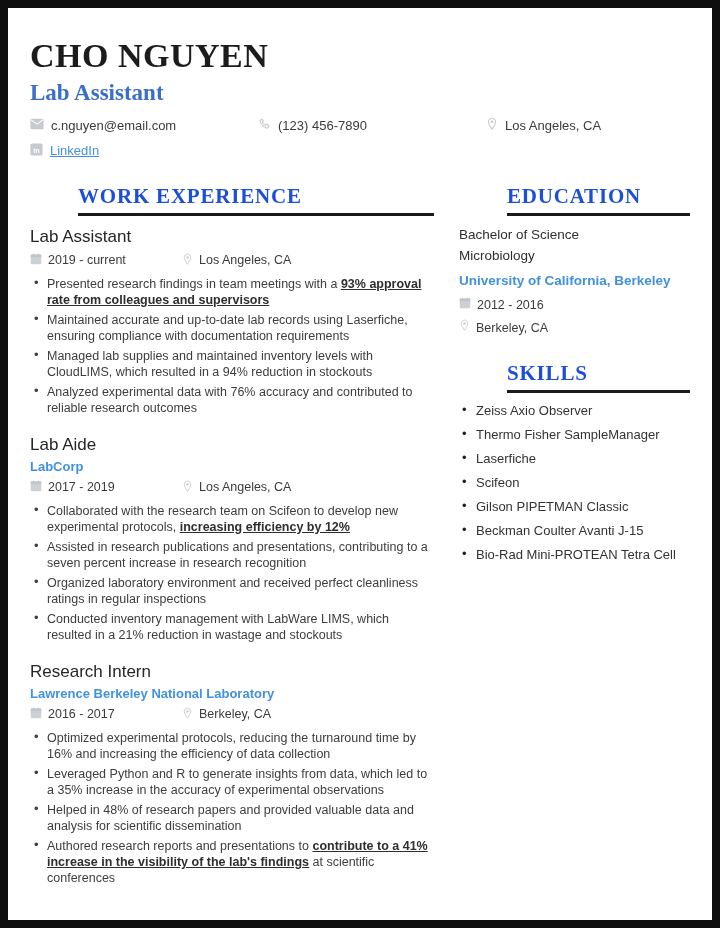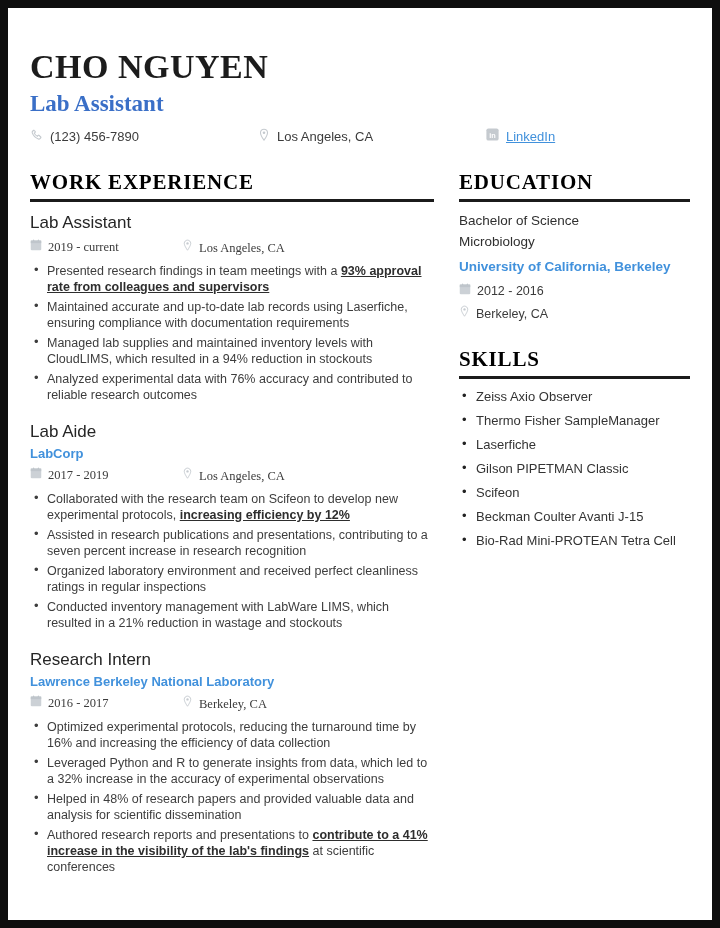--- a/index.html
+++ b/index.html
@@ -10,7 +10,7 @@
     width:720px; height:928px;
     background:#ffffff;
     border:8px solid #0e0e0e;
-    padding:33px 22px 20px 22px;
+    padding:22px 22px 20px 22px;
     overflow:hidden;
   }
 

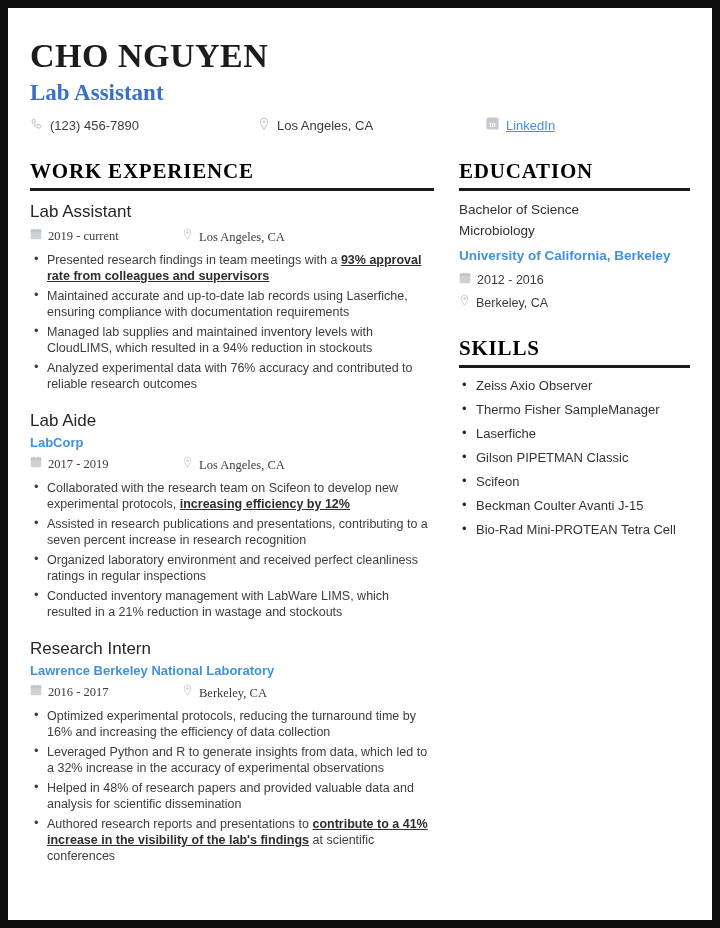--- a/index.html
+++ b/index.html
@@ -96,6 +96,15 @@
     <h2 class="job-headline">Lab Assistant</h2>
 
     <div class="contact-grid">
+      <div class="contact-item">
+        <span>
+          <svg width="14" height="12" viewBox="0 0 16 13">
+              <rect x="0.5" y="0.5" width="15" height="12" rx="1.2" fill="#c5cacf"></rect>
+              <path d="M1 1.5l7 5.2 7-5.2" stroke="#ffffff" stroke-width="1.2" fill="none"></path>
+            </svg>
+        </span>
+        <span>c.nguyen@email.com</span>
+      </div>
       <div class="contact-item">
         <span>
           <svg width="13" height="13" viewBox="0 0 16 16">

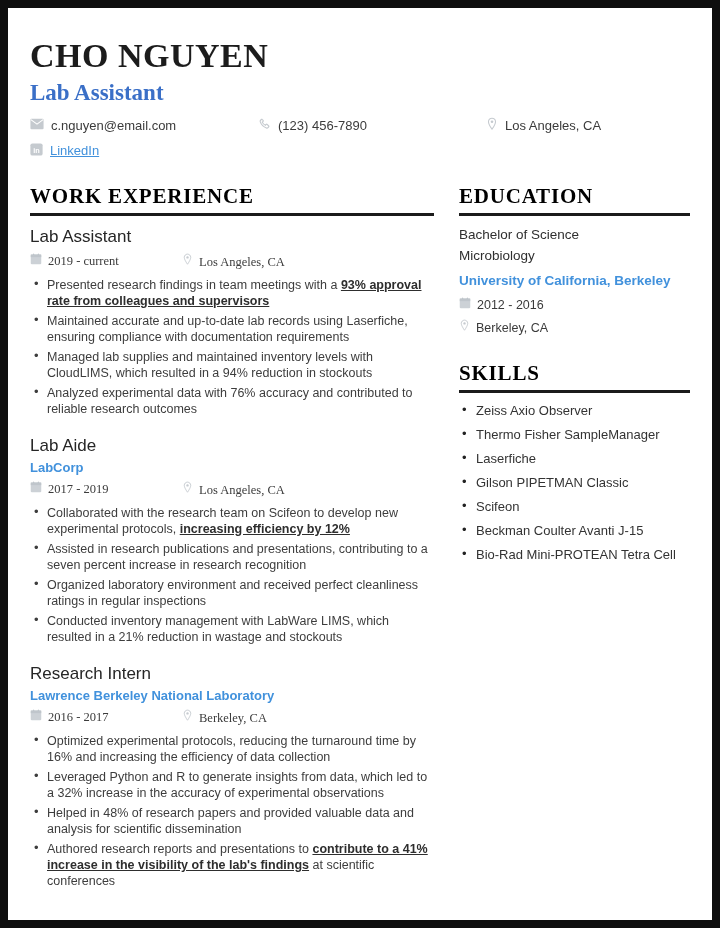--- a/index.html
+++ b/index.html
@@ -43,10 +43,11 @@
 
   .section-heading {
     font-family:"Liberation Serif", "DejaVu Serif", serif;
-    font-size:21px; font-weight:700; color:#000000;
+    font-size:21px; font-weight:700; color:#1d4ed8;
     letter-spacing:0.8px;
     padding-bottom:4px;
     border-bottom:3px solid #1b1b1b;
+    margin-left:48px;
   }
 
   

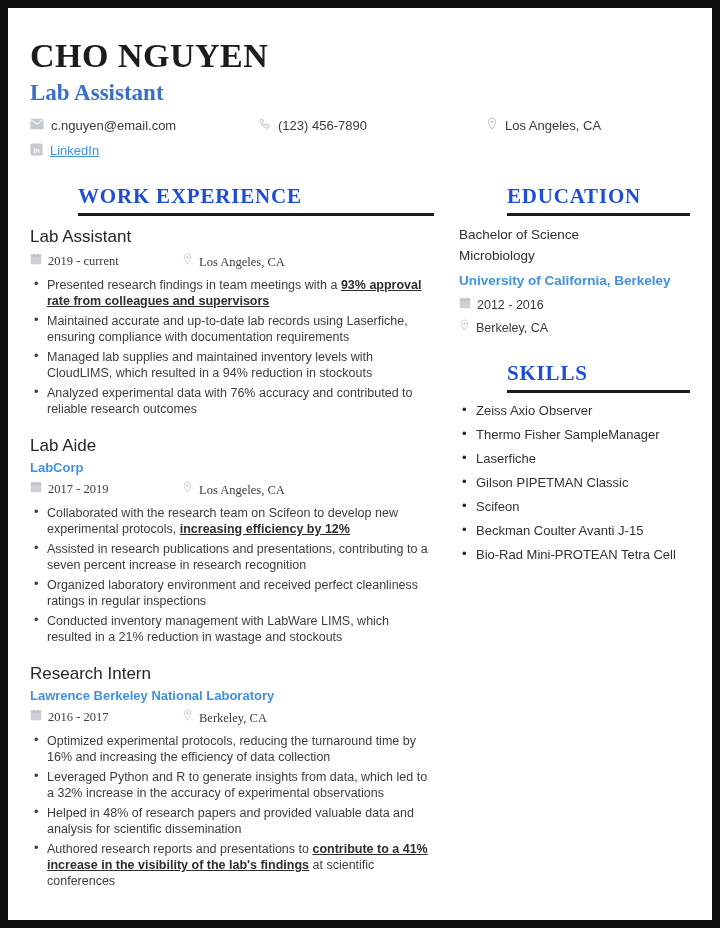--- a/index.html
+++ b/index.html
@@ -56,7 +56,7 @@
   .job-title { font-size:17px; font-weight:400; color:#262626; }
   .company { font-size:13px; font-weight:700; color:var(--link); margin-top:4px; }
   .meta-row { display:flex; align-items:center; margin-top:6px; font-size:12.5px; color:#3b3b3b; }
-  .meta-item { display:flex; align-items:flex-end; gap:6px;font-family:Liberation Serif, serif; }
+  .meta-item { display:flex; align-items:flex-start; gap:6px; }
   .meta-item.first { width:152px; }
   .bullets { list-style:none; margin-top:7px; }
   .bullets li {

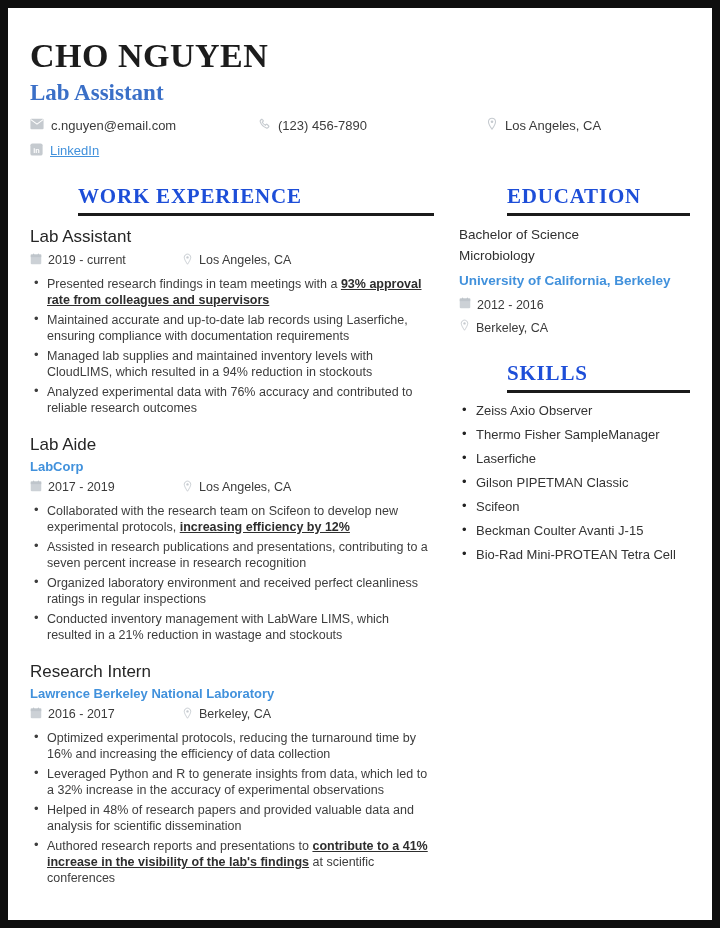--- a/index.html
+++ b/index.html
@@ -276,8 +276,8 @@
             <li>Zeiss Axio Observer</li>
             <li>Thermo Fisher SampleManager</li>
             <li>Laserfiche</li>
+            <li>Scifeon</li>
             <li>Gilson PIPETMAN Classic</li>
-            <li>Scifeon</li>
             <li>Beckman Coulter Avanti J-15</li>
             <li>Bio-Rad Mini-PROTEAN Tetra Cell</li>
           </ul>

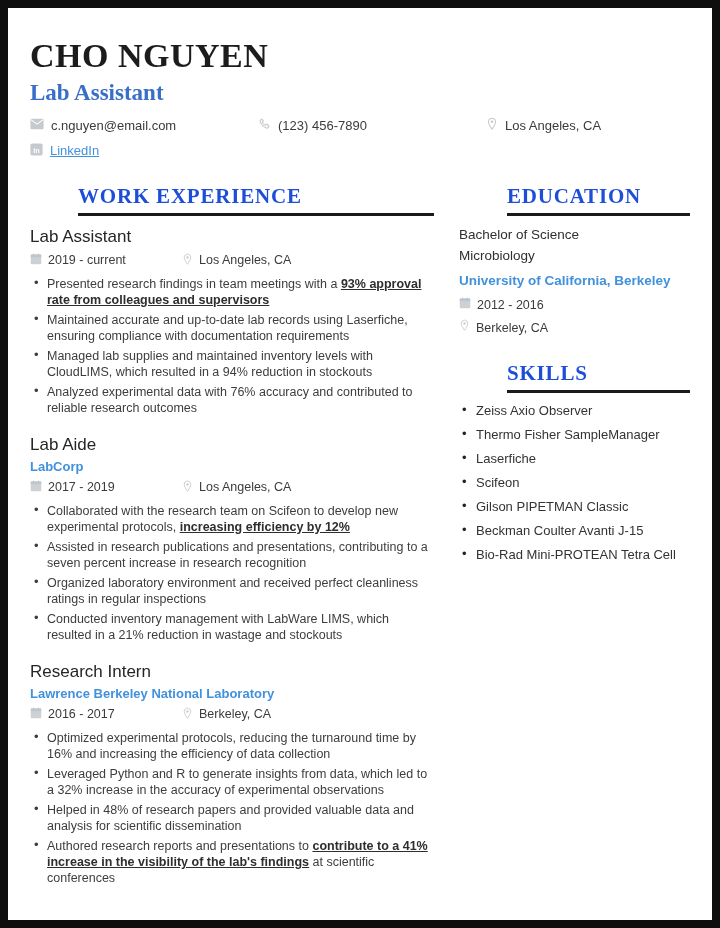--- a/index.html
+++ b/index.html
@@ -233,7 +233,7 @@
     </div>
     <ul class="bullets">
                 <li><span>Optimized experimental protocols, reducing the turnaround time by 16% and increasing the efficiency of data collection</span></li>
-                <li><span>Leveraged Python and R to generate insights from data, which led to a 32% increase in the accuracy of experimental observations</span></li>
+                <li><span>Leveraged Python and R to generate insights from data, which led to a 35% increase in the accuracy of experimental observations</span></li>
                 <li><span>Helped in 48% of research papers and provided valuable data and analysis for scientific dissemination</span></li>
                 <li><span>Authored research reports and presentations to </span><span class="hl">contribute to a 41% increase in the visibility of the lab's findings</span><span> at scientific conferences</span></li>
               </ul>

